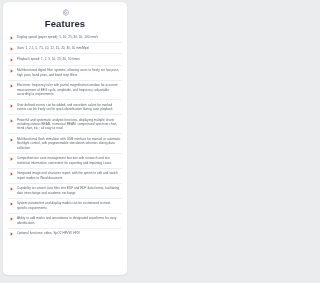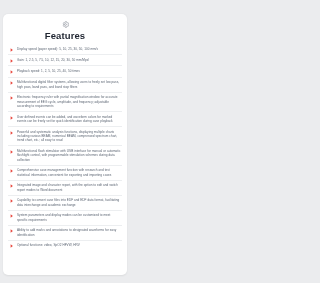--- a/index.html
+++ b/index.html
@@ -19,7 +19,7 @@
     height: 283px;
     position: relative;
     box-sizing: border-box;
-    padding: 14px 3px 8px 3px;
+    padding: 2px 3px 8px 3px;
   }
 
   .card {

